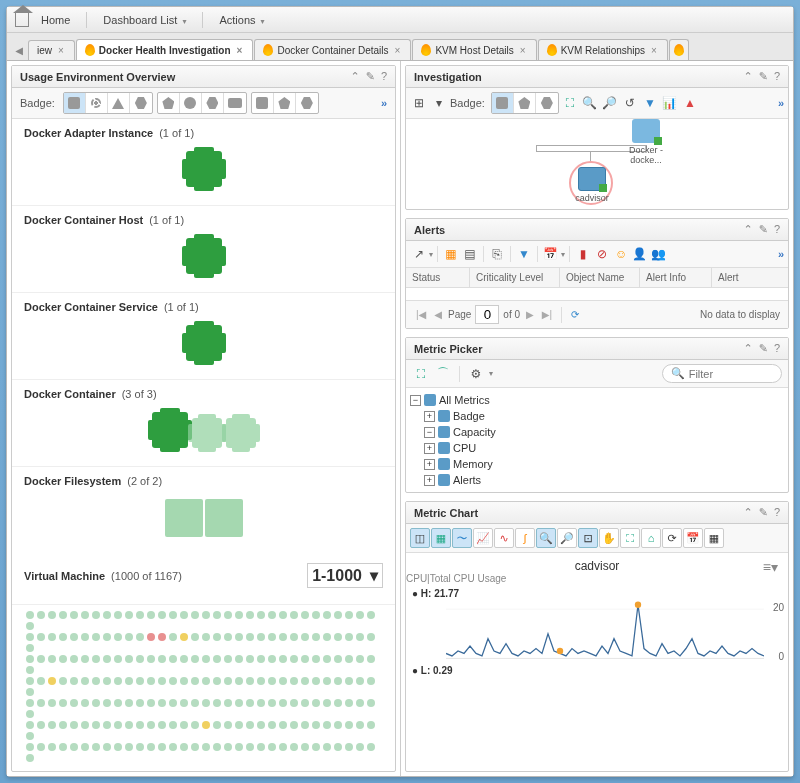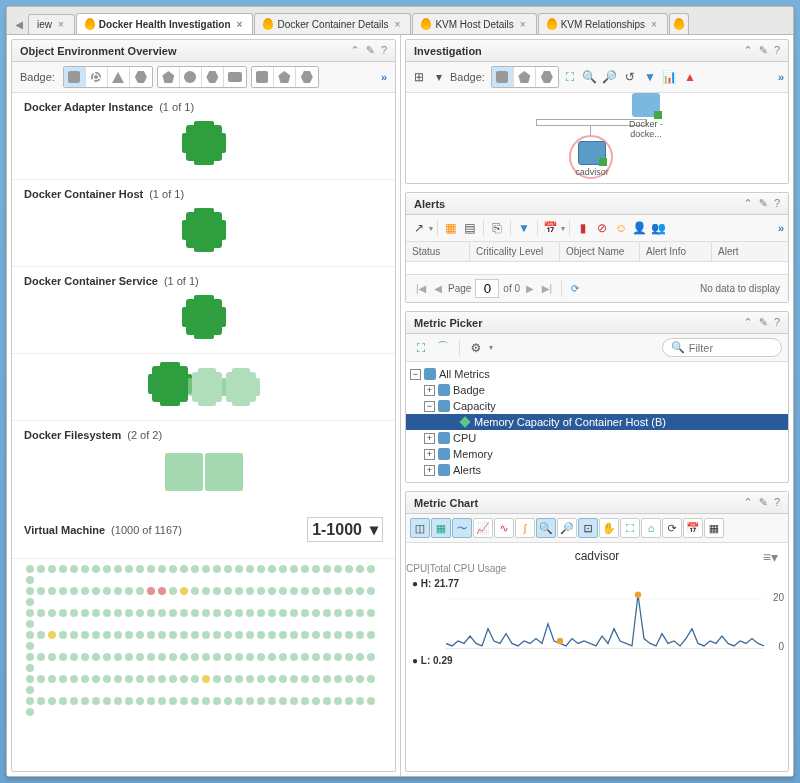--- a/index.html
+++ b/index.html
@@ -121,6 +121,20 @@
 
 <div class="window">
 
+  <div class="menubar">
+    <span class="home-icon"></span>
+    <span class="menu-item">Home</span>
+    <span class="menu-sep"></span>
+    <span class="menu-item">
+      <span>Dashboard List</span>
+      <span class="dropdown-arrow">▾</span>
+    </span>
+    <span class="menu-sep"></span>
+    <span class="menu-item">
+      <span>Actions</span>
+      <span class="dropdown-arrow">▾</span>
+    </span>
+  </div>
 
   <div class="tabstrip">
     <span class="tab-scroll">◀</span>

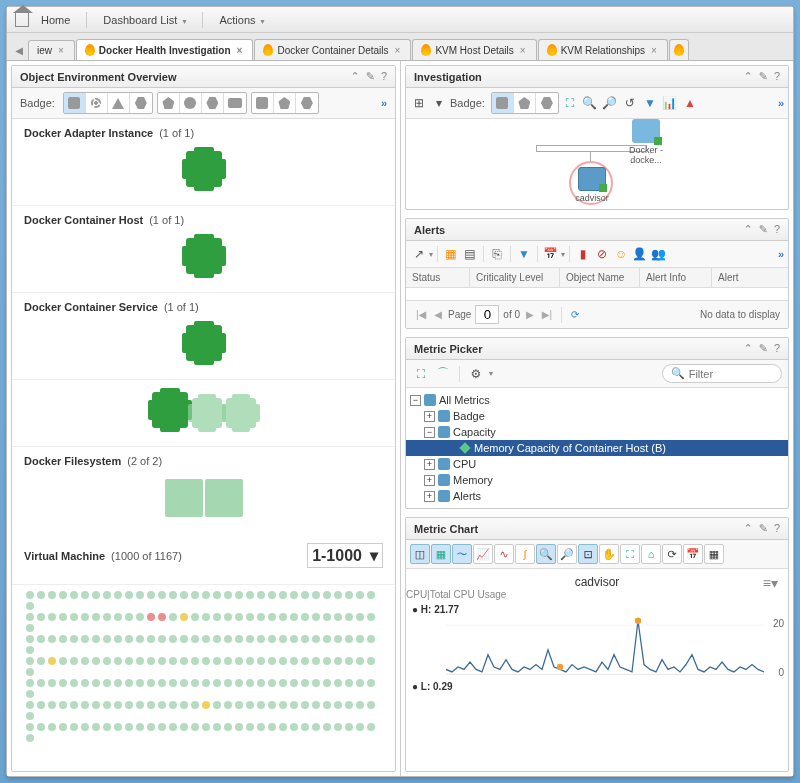--- a/index.html
+++ b/index.html
@@ -172,7 +172,7 @@
     <div class="col-left">
       <div class="panel" style="flex:1;">
         <div class="panel-hdr">
-          <span class="panel-title">Object Environment Overview</span>
+          <span class="panel-title">Usage Environment Overview</span>
           <span class="panel-tools">
             <span>⌃</span>
             <span>✎</span>

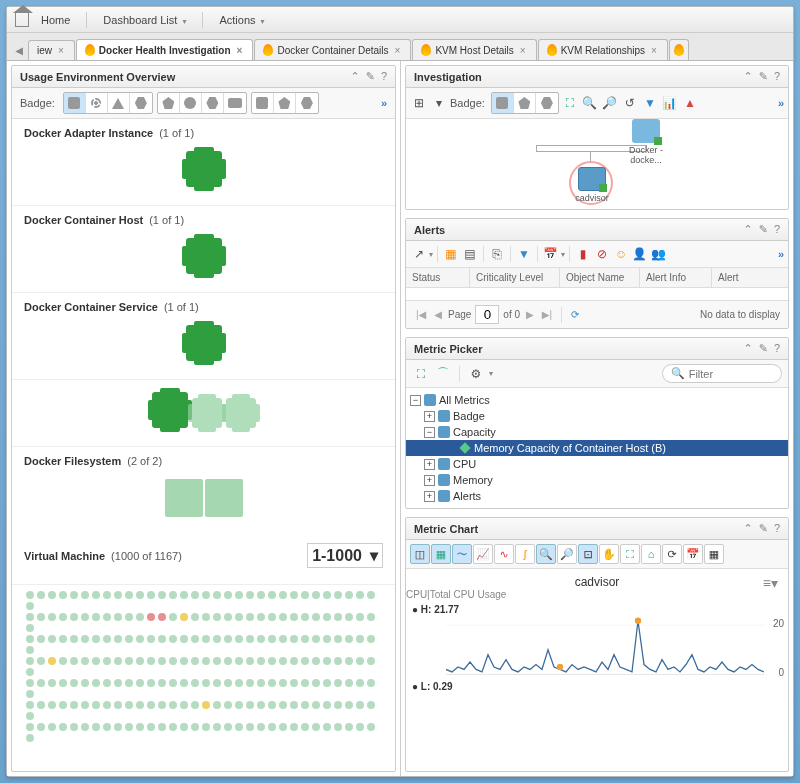--- a/index.html
+++ b/index.html
@@ -246,6 +246,10 @@
                 <div class="env-body"><div class="big-block"><div class="t"></div><div class="b"></div></div></div>
               </div>
               <div class="env-section">
+                <div class="env-title">
+                  <span>Docker Container</span> 
+                  <span class="env-count">(3 of 3)</span>
+                </div>
                 <div class="env-body"><div class="big-block"><div class="t"></div><div class="b"></div></div><div class="big-block light sm"><div class="t"></div><div class="b"></div></div><div class="big-block light sm"><div class="t"></div><div class="b"></div></div></div>
               </div>
               <div class="env-section">

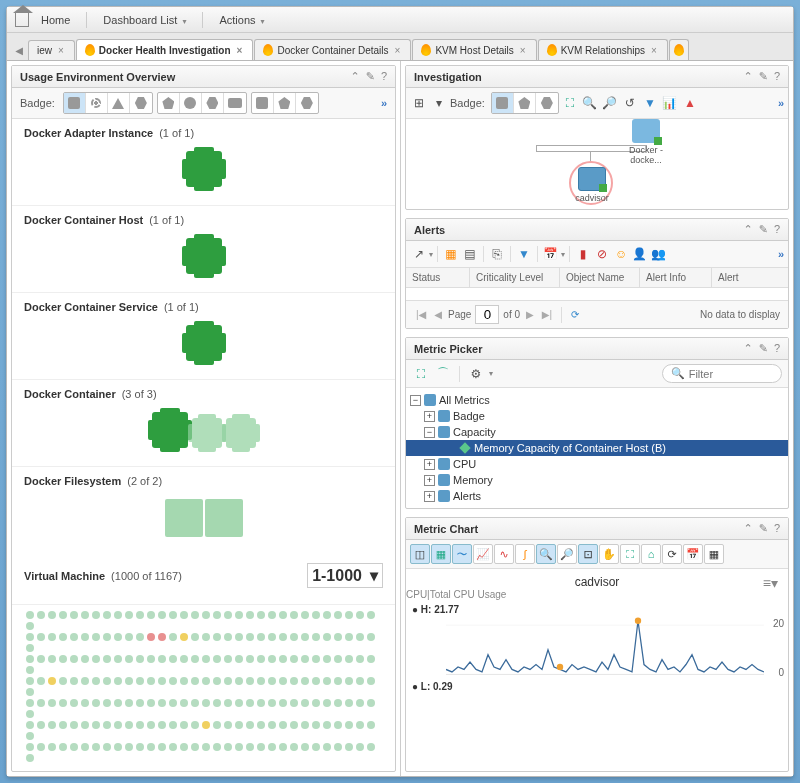--- a/index.html
+++ b/index.html
@@ -421,11 +421,6 @@
               <span class="tree-ic metric"></span>
               <span>Capacity</span>
             </div>
-          <div class="tree-row ind2 sel">
-              <span style="width:14px"></span>
-              <span class="tree-ic leaf"></span>
-              <span>Memory Capacity of Container Host (B)</span>
-            </div>
           <div class="tree-row ind1">
               <span class="tree-toggle">+</span>
               <span class="tree-ic metric"></span>

